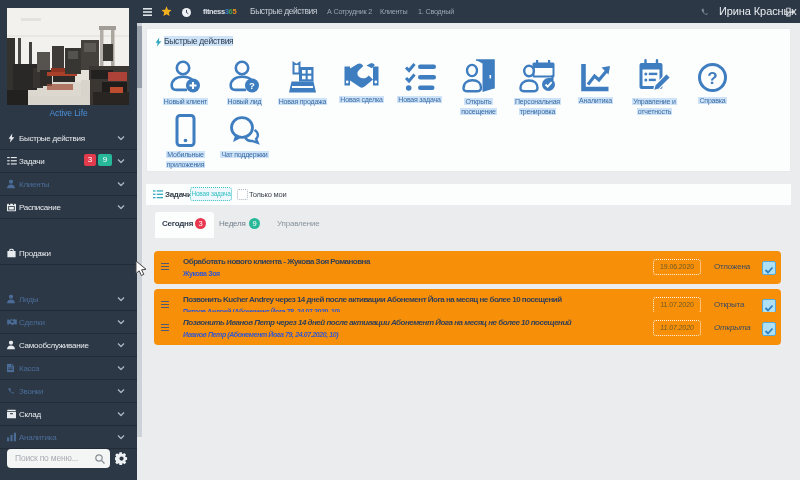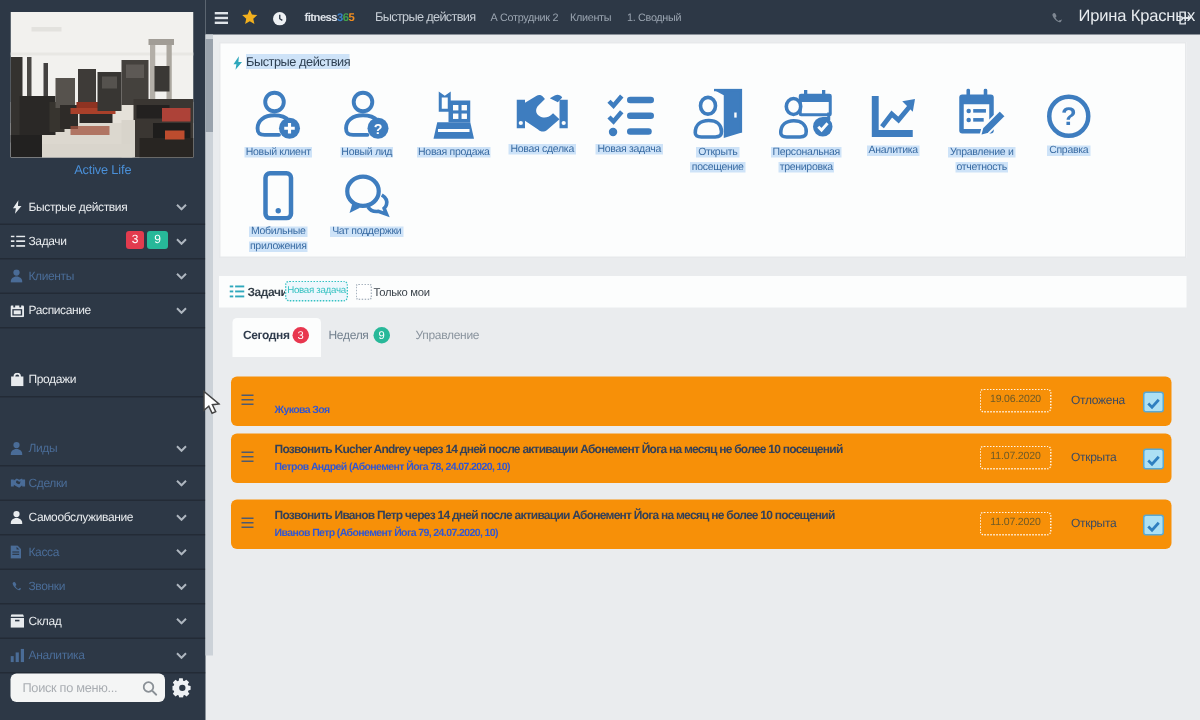--- a/index.html
+++ b/index.html
@@ -422,6 +422,7 @@
       <div></div>
       <div></div>
     </div>
+  <div class="otitle">Обработать нового клиента - Жукова Зоя Романовна</div>
   <div class="osub">Жукова Зоя</div>
   <div class="odate">19.06.2020</div>
   <div class="ostat">Отложена</div>

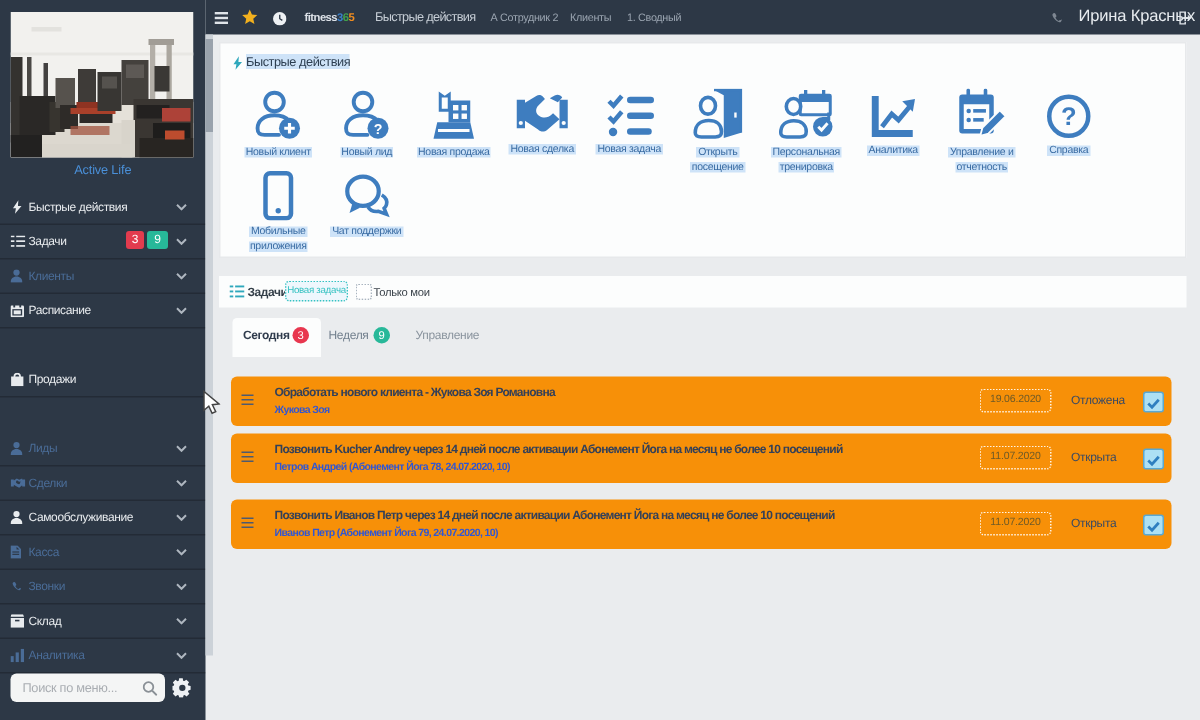--- a/index.html
+++ b/index.html
@@ -444,7 +444,7 @@
         <path d="M2.5 6l2.5 2.5L9.5 3.5" stroke="#2e7fc0" stroke-width="1.8" fill="none"></path>
       </svg></div>
 </div>
-<div class="orow" style="top:333px;">
+<div class="orow" style="top:312px;font-style:italic;">
   <div class="drag">
       <div></div>
       <div></div>

